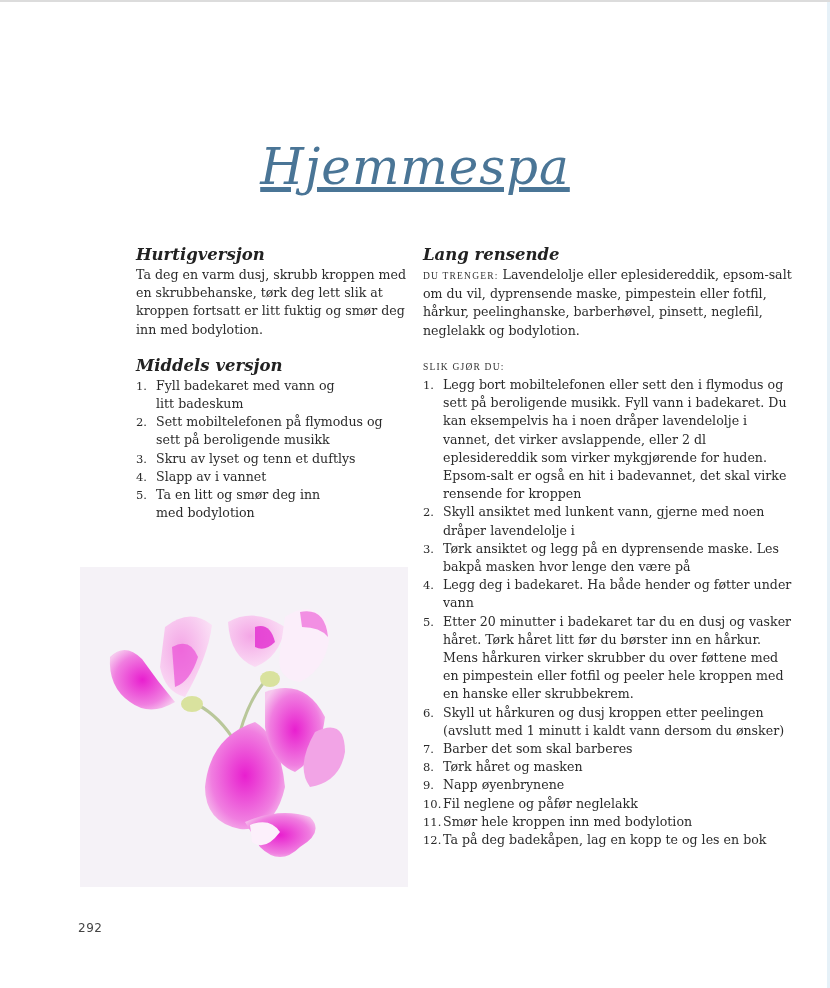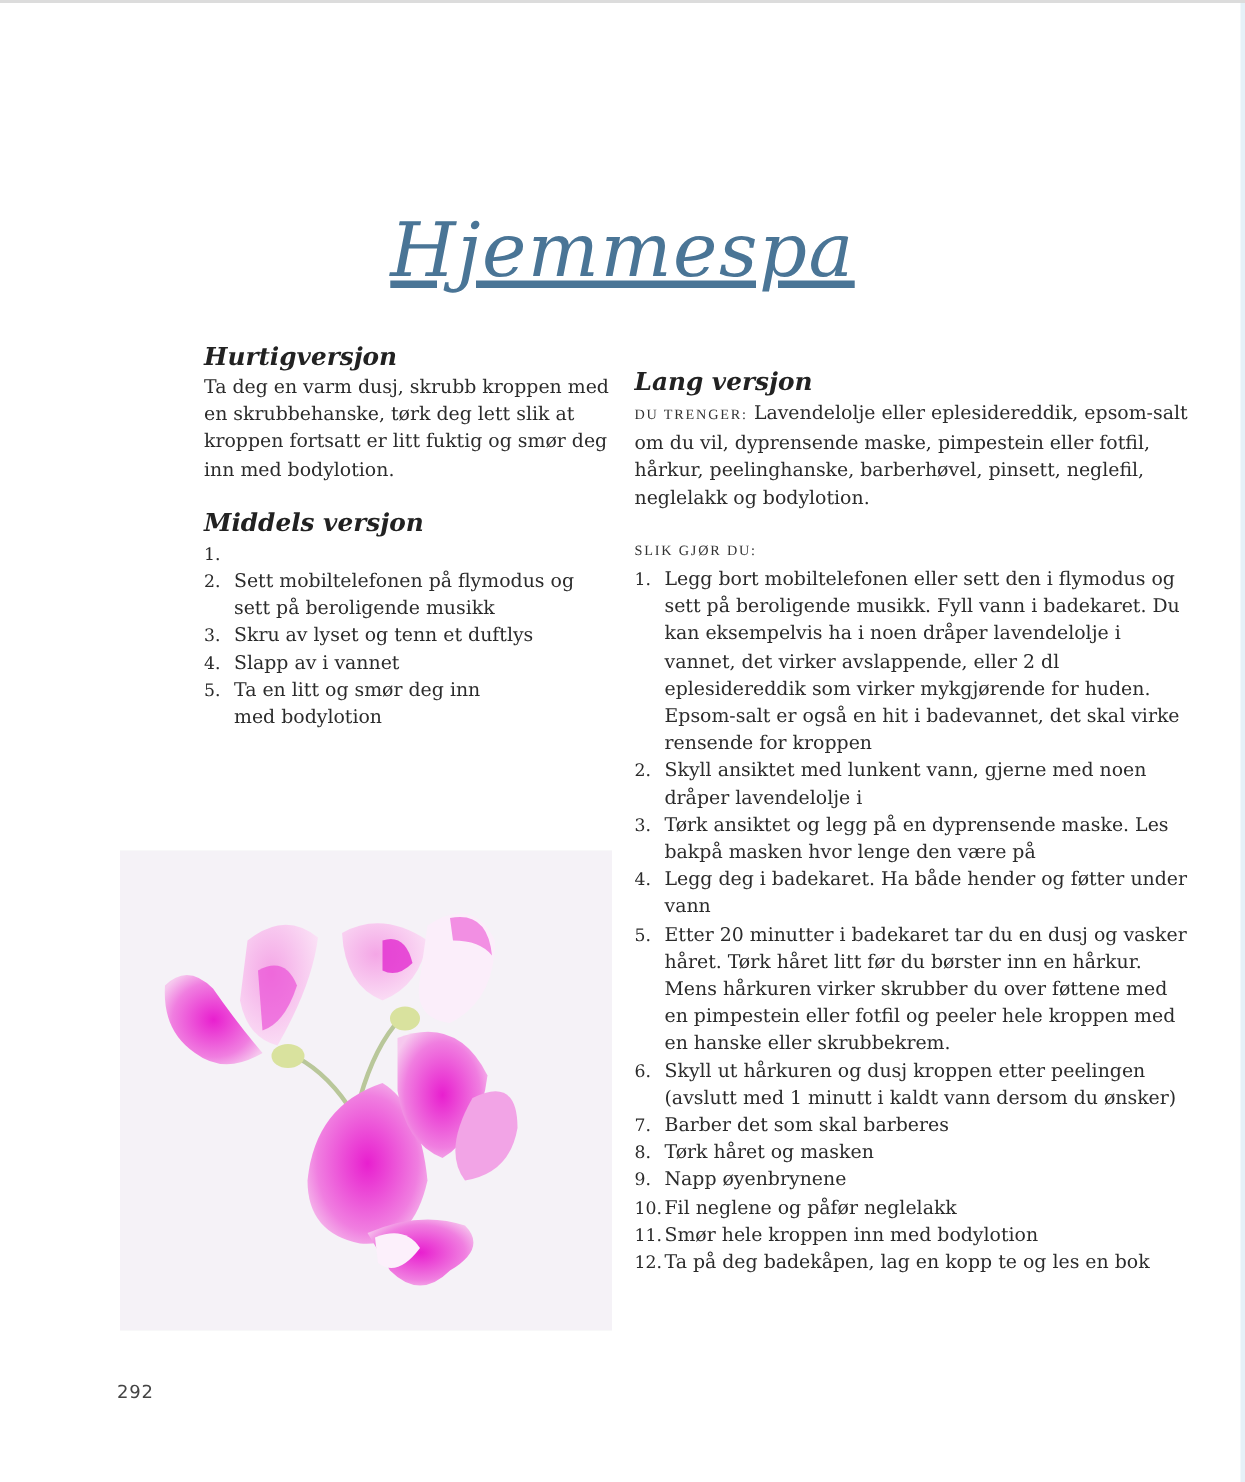--- a/index.html
+++ b/index.html
@@ -17,7 +17,7 @@
   }
 
   .col { position:absolute; font-size:12.6px; line-height:18.2px; }
-  .col-left { left:136px; top:227px; width:280px; }
+  .col-left { left:136px; top:244px; width:280px; }
   .col-right { left:423px; top:244px; width:370px; }
 
   h2 {

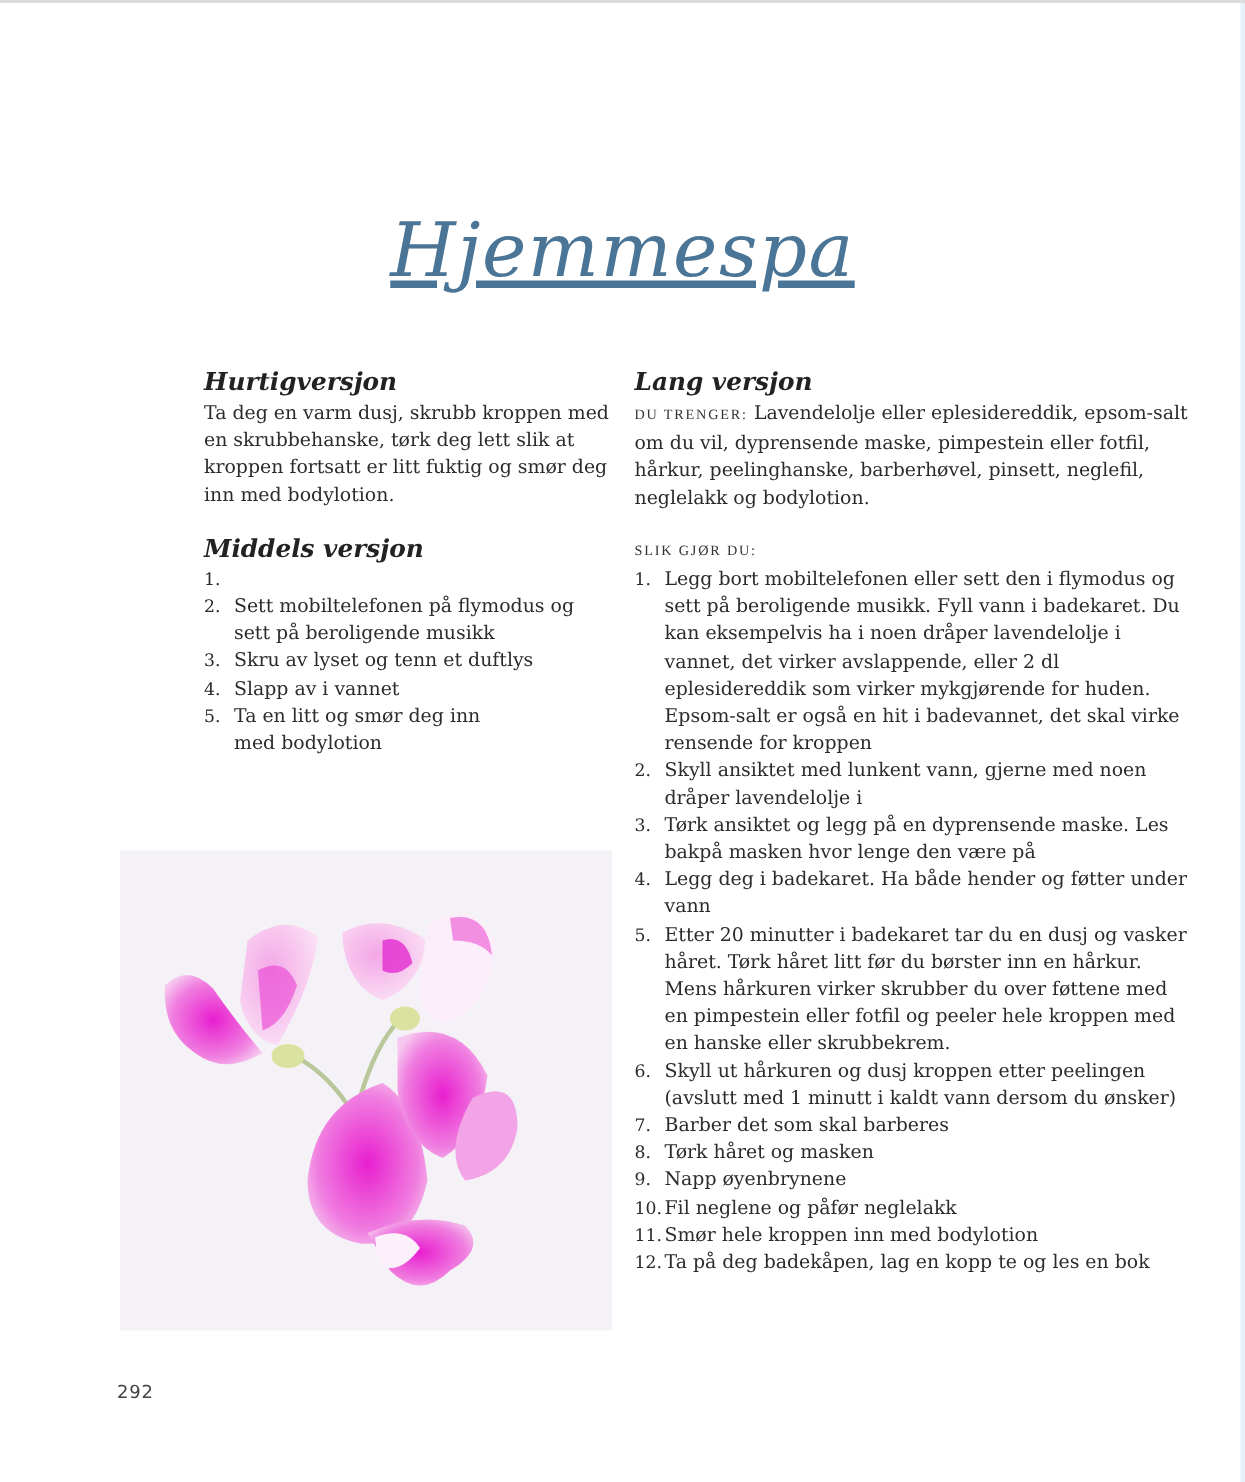--- a/index.html
+++ b/index.html
@@ -88,7 +88,7 @@
 
 <div class="col col-right">
   <section>
-    <h2>Lang versjon</h2>
+    <h2>Lang rensende</h2>
     <p><span class="label">DU TRENGER:</span> <span>Lavendelolje eller eplesidereddik, epsom-salt om du vil, dyprensende maske, pimpestein eller fotfil, hårkur, peelinghanske, barberhøvel, pinsett, neglefil, neglelakk og bodylotion.</span></p>
     <div class="spacer"></div>
     <div class="label">SLIK GJØR DU:</div>

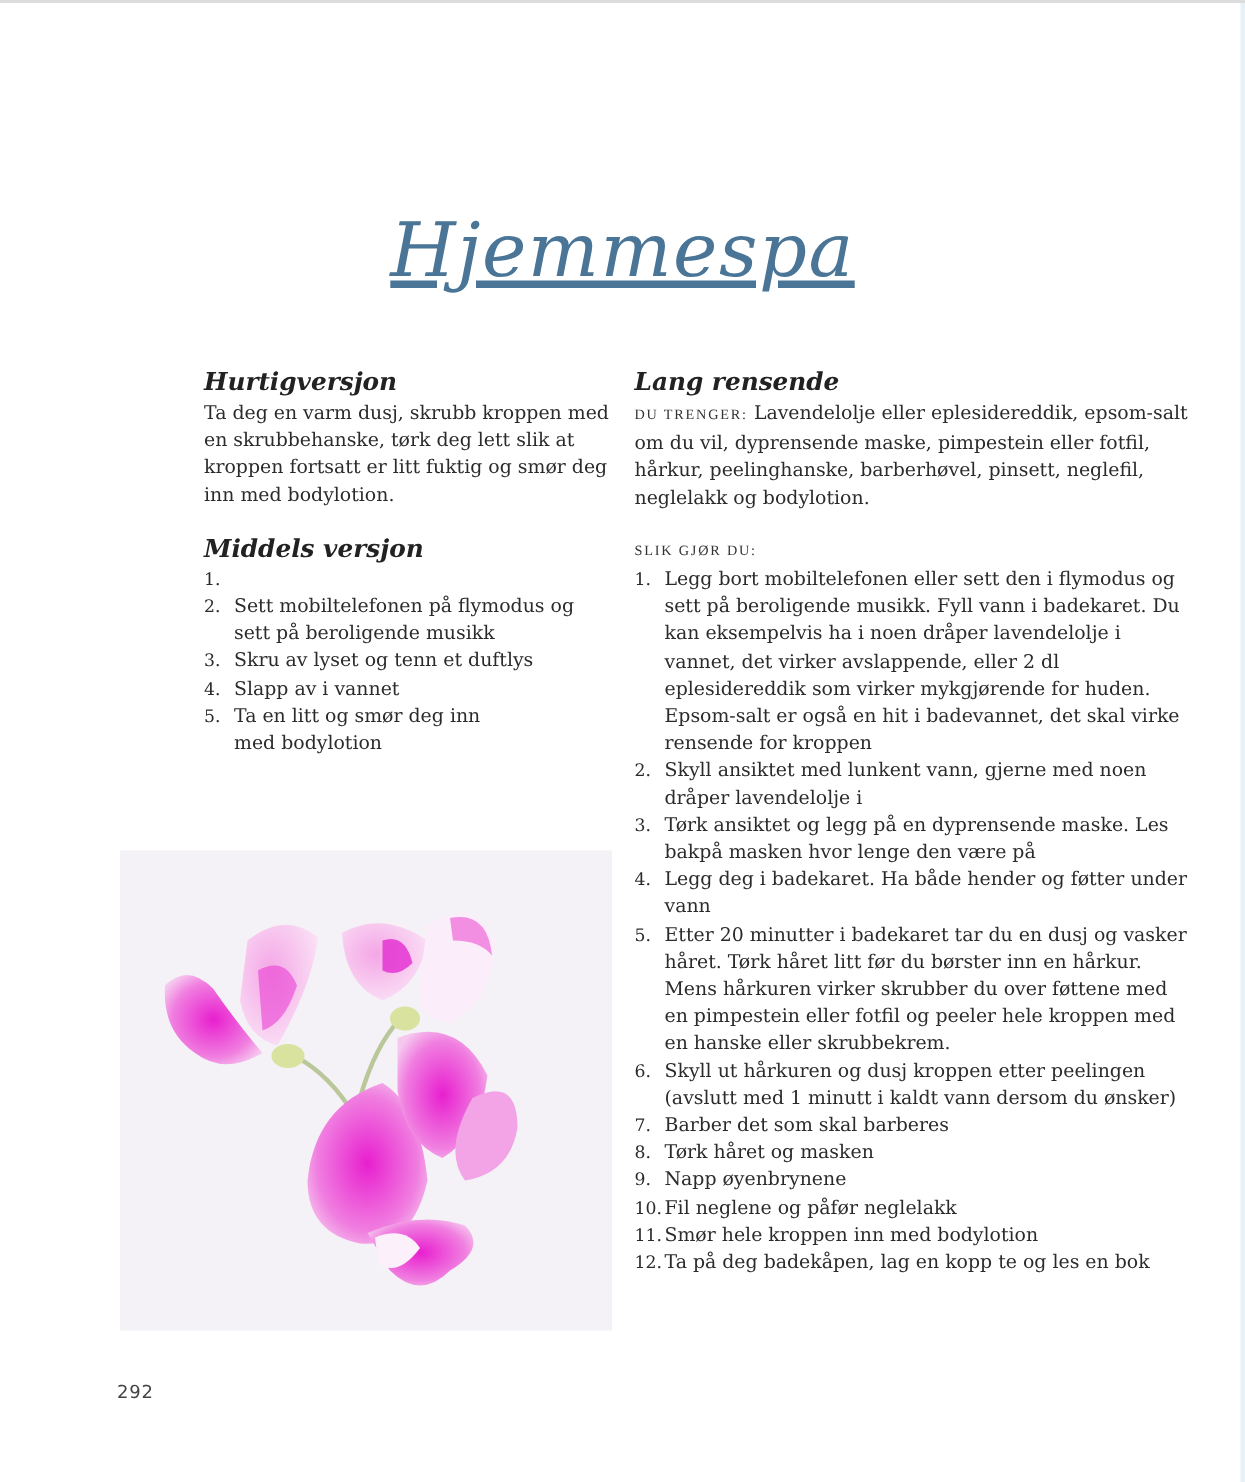--- a/index.html
+++ b/index.html
@@ -65,6 +65,7 @@
     <ol>
       <li>
           <span class="num">1.</span>
+          <span class="txt" style="max-width:200px">Fyll badekaret med vann og litt badeskum</span>
         </li>
       <li>
           <span class="num">2.</span>

